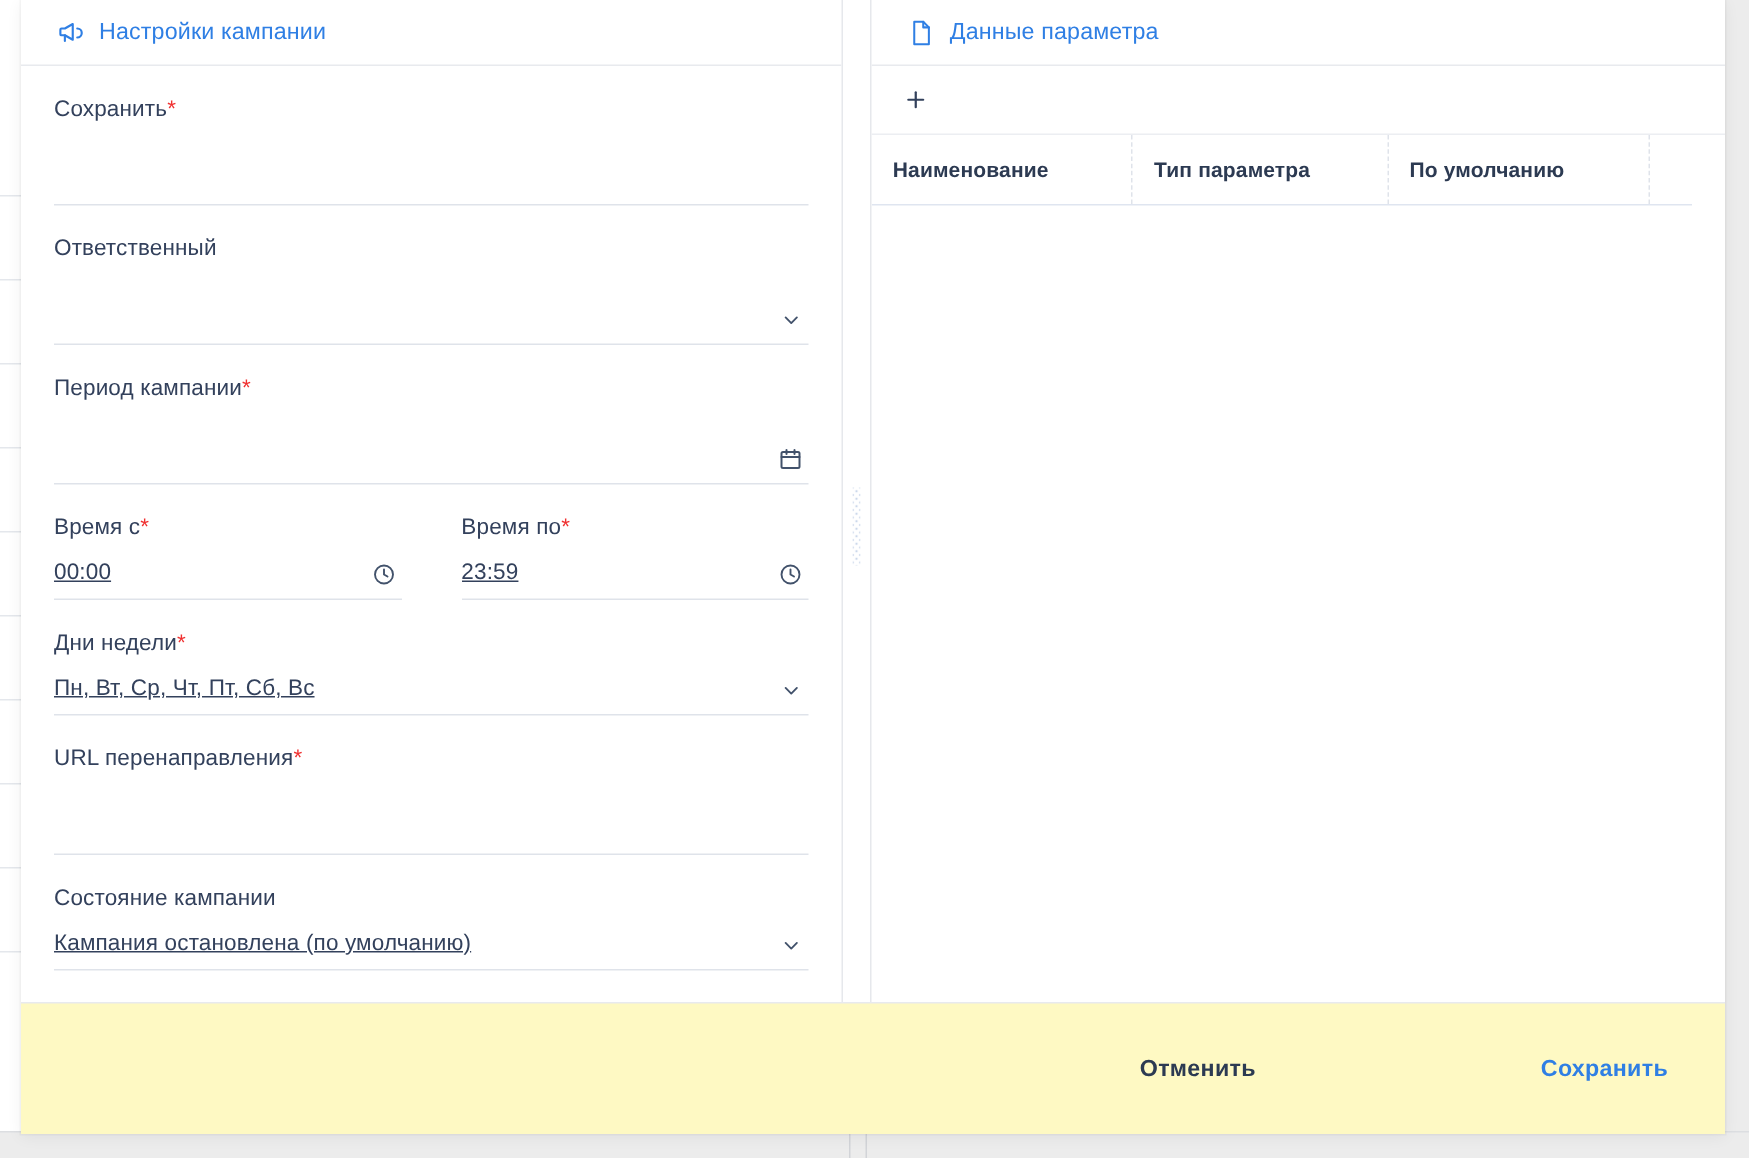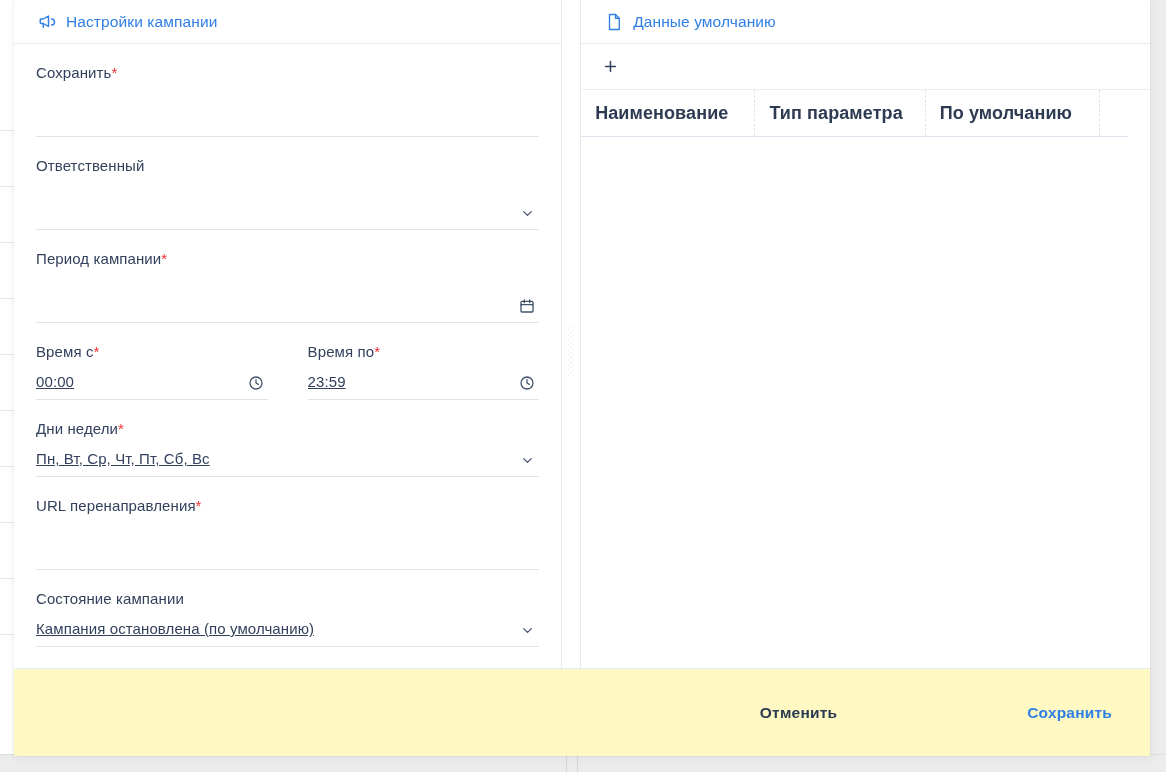--- a/index.html
+++ b/index.html
@@ -440,7 +440,7 @@
             <path d="M12 2v5h5"></path>
           </svg>
         </span>
-        <span class="ph-title">Данные умолчанию</span>
+        <span class="ph-title">Данные параметра</span>
       </header>
 
       <div id="right-toolbar">

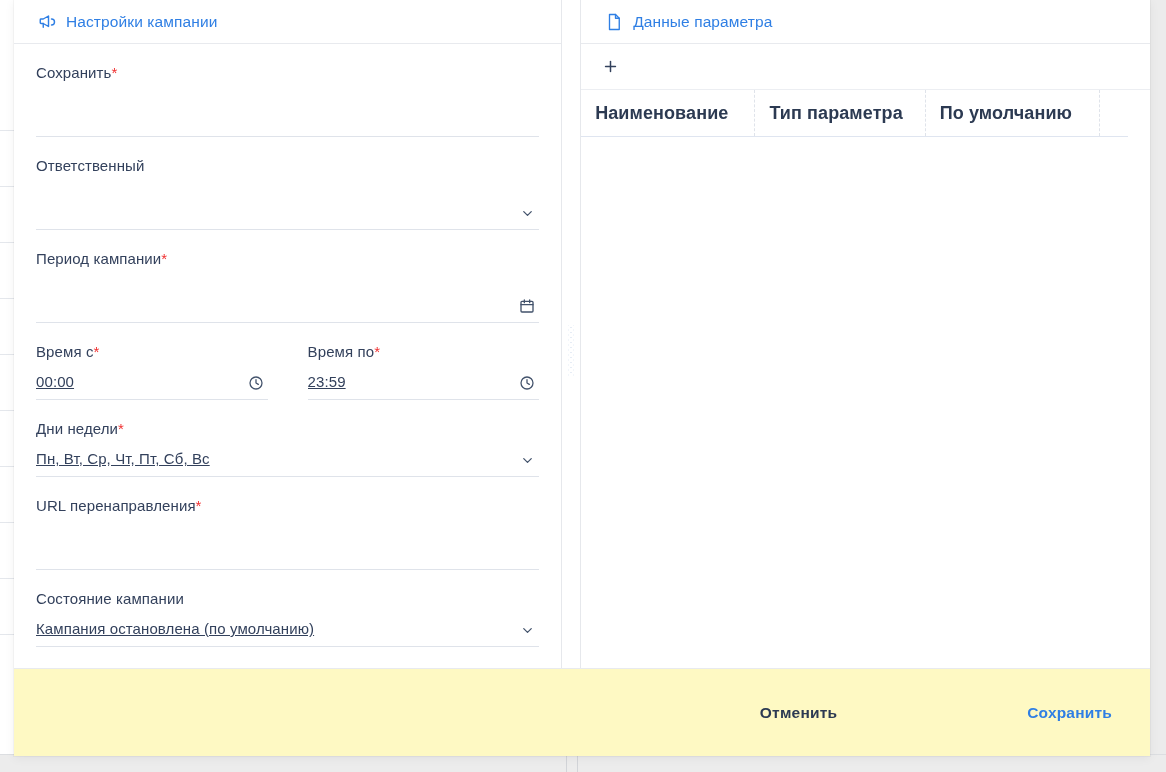--- a/index.html
+++ b/index.html
@@ -230,7 +230,7 @@
     margin-right: 22px;
   }
   .th {
-    font-size: 18px;
+    font-size: 14px;
     font-weight: bold;
     color: #2c3a52;
     display: flex;

